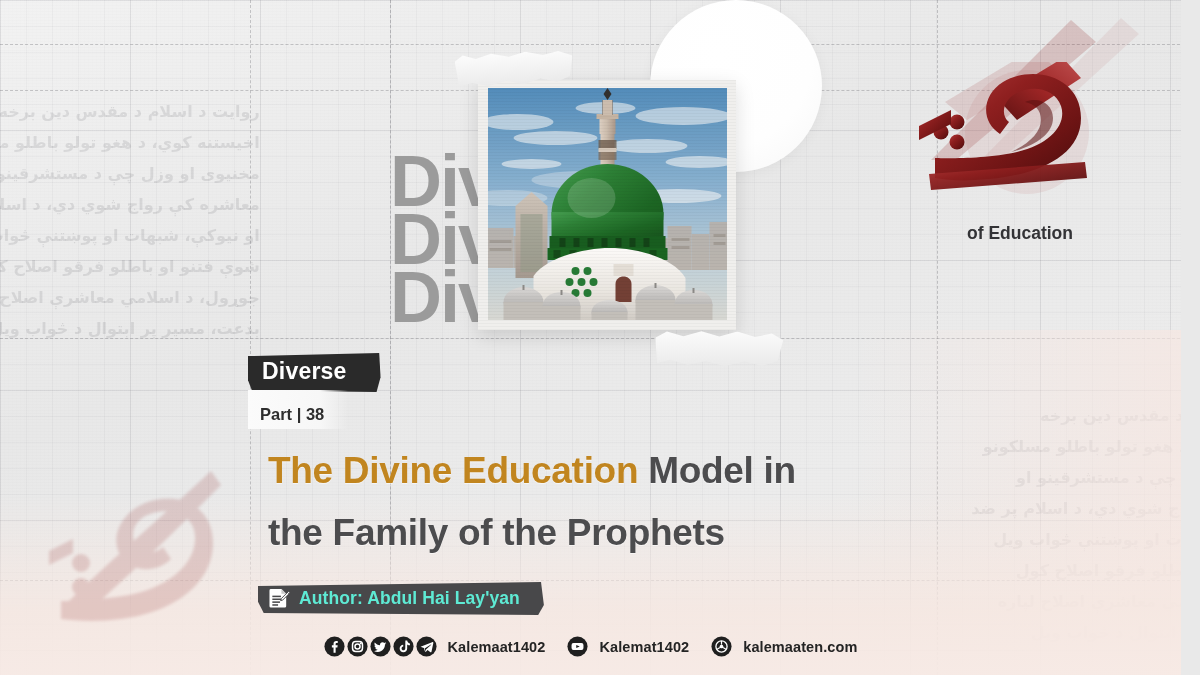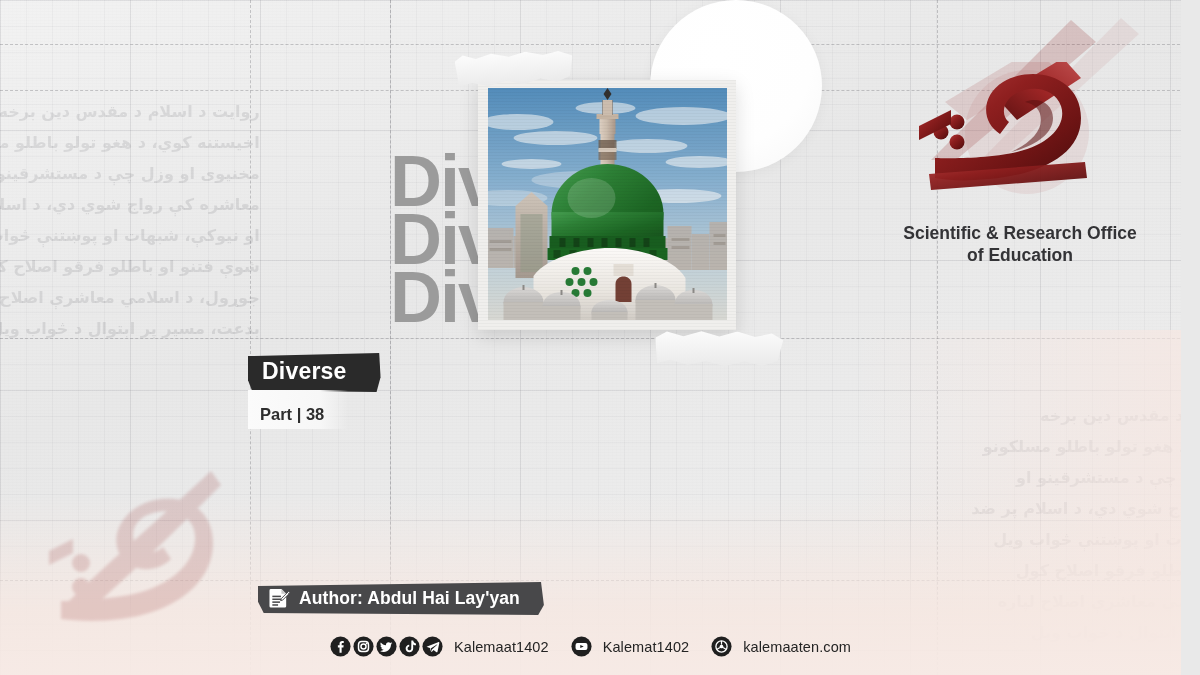--- a/index.html
+++ b/index.html
@@ -503,7 +503,6 @@
       <path d="M24 112 L180 100 L182 116 L26 128 Z" fill="url(#lg1)" opacity=".95"></path>
     </svg>
     <div class="brand-name">
-      <div>Scientific &amp; Research Office</div>
       <div>of Education</div>
     </div>
   </div>

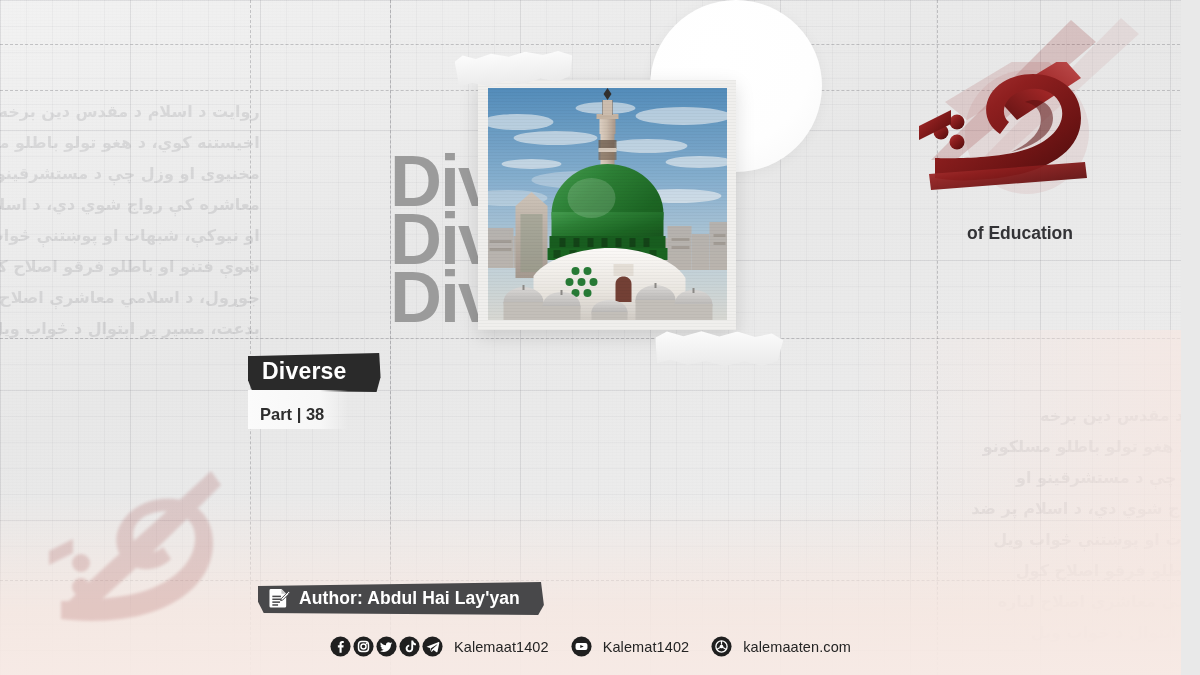--- a/index.html
+++ b/index.html
@@ -510,6 +510,10 @@
   <div class="badge-diverse">Diverse</div>
   <div class="badge-part">Part | 38</div>
 
+  <div class="headline">
+    <span class="ln"><span class="hl">The Divine Education</span><span> Model in</span></span>
+    <span class="ln">the Family of the Prophets</span>
+  </div>
 
   <div class="author-bar">
     <svg class="author-icon" viewBox="0 0 22 24" xmlns="http://www.w3.org/2000/svg">

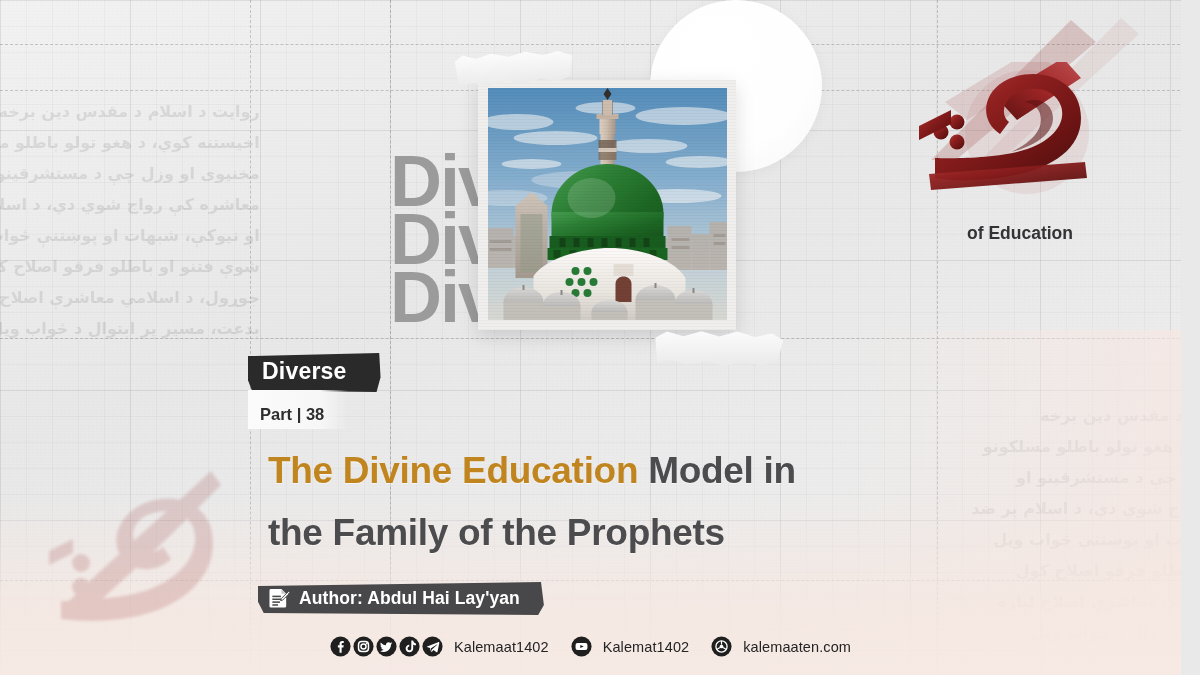--- a/index.html
+++ b/index.html
@@ -220,7 +220,7 @@
     display:flex; align-items:center; gap:9px;
     padding:0 24px 0 11px;
     background:#48484a;
-    color:#ffffff;
+    color:#5eead4;
     clip-path:polygon(0% 12%,99% 0%,100% 70%,98% 100%,2% 94%,0 60%);
     filter:drop-shadow(0 1px 2px rgba(0,0,0,.18));
   }

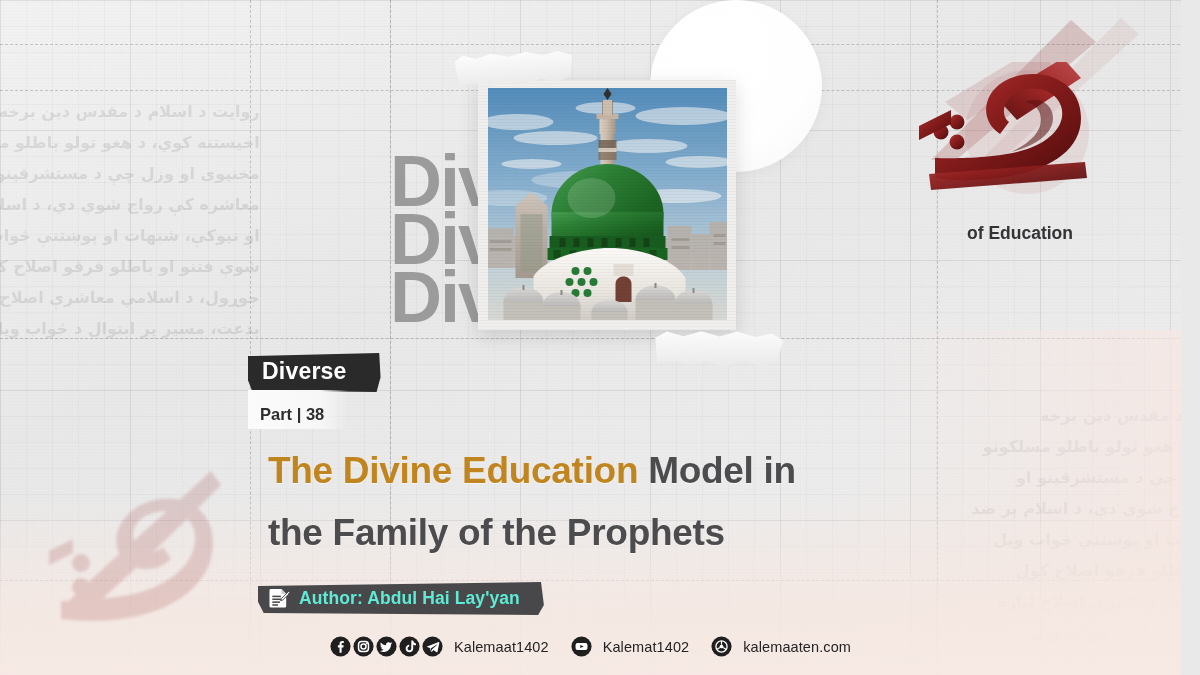--- a/index.html
+++ b/index.html
@@ -238,7 +238,7 @@
   .ico-row { display:flex; align-items:center; gap:2px; }
   .sico { width:21px; height:21px; display:block; }
   .social-label {
-    font-weight:400; font-size:14.5px; color:#242424; letter-spacing:.1px;
+    font-weight:700; font-size:14.5px; color:#242424; letter-spacing:.1px;
     margin-left:4px;
   }
 </style>

